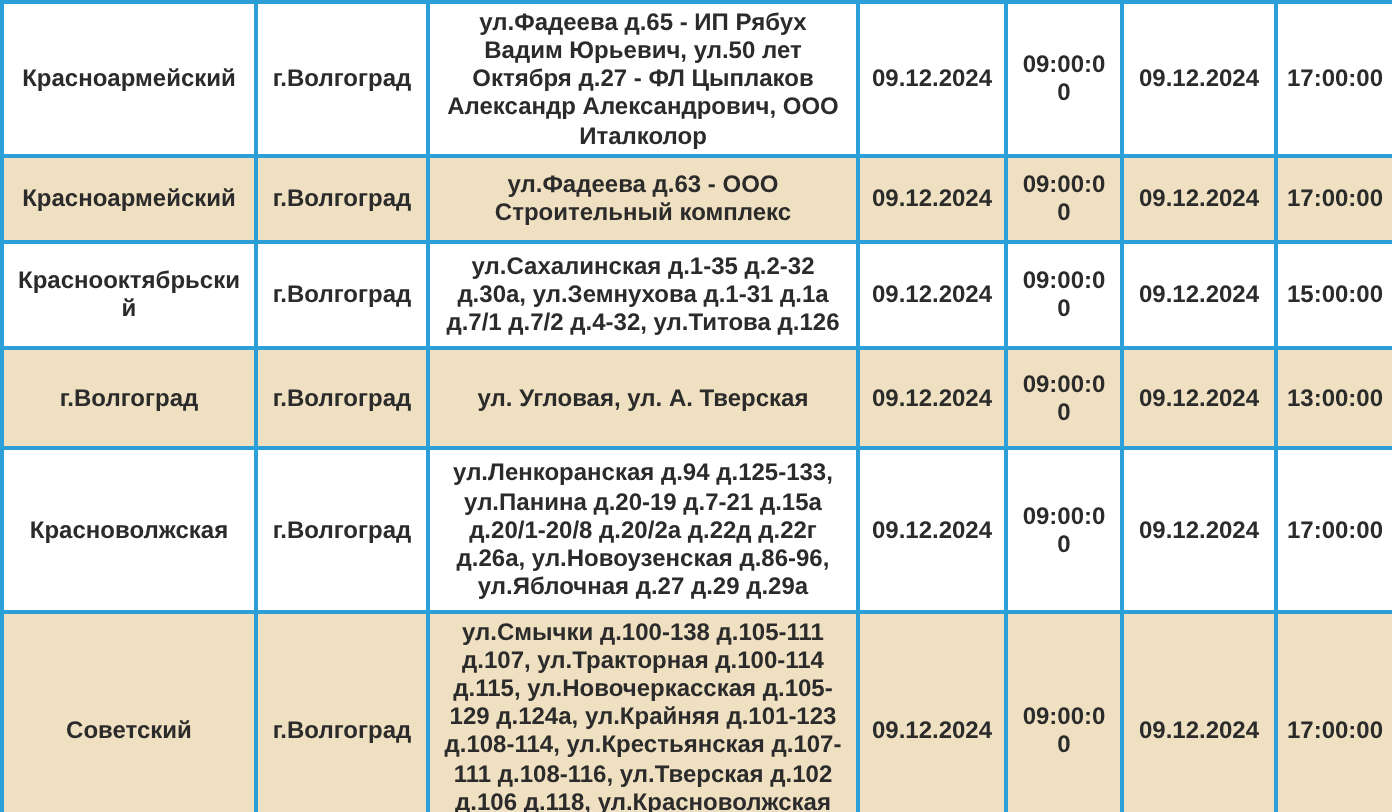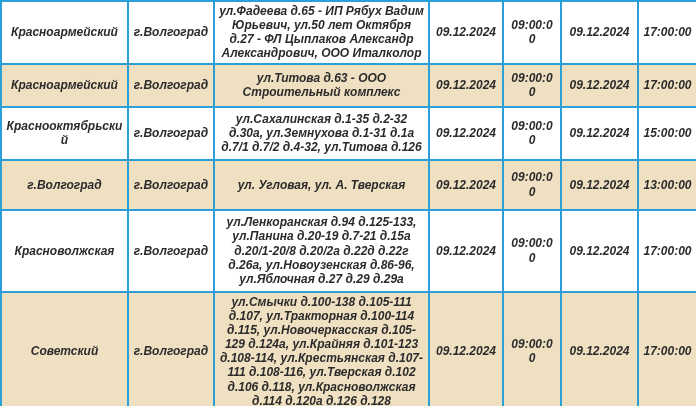--- a/index.html
+++ b/index.html
@@ -31,7 +31,6 @@
     background:var(--plain-bg);
     overflow:hidden;
     word-wrap:break-word;
-    font-style:italic;
   }
   .outage-table tr.shaded td{
     background:var(--shaded-bg);

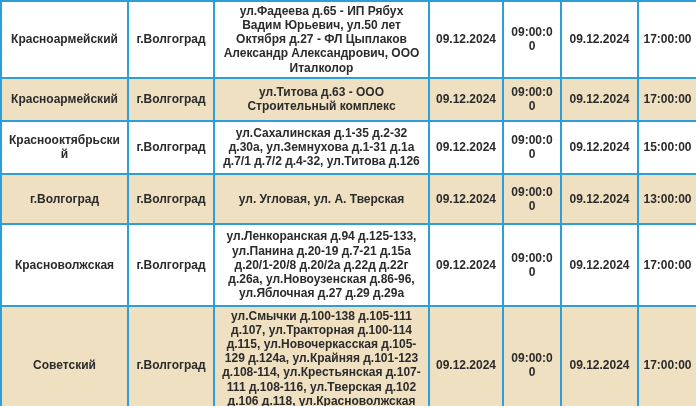--- a/index.html
+++ b/index.html
@@ -77,7 +77,7 @@
       <tr class="shaded">
     <td>Красноармейский</td>
     <td>г.Волгоград</td>
-    <td>ул.Титова д.63 - ООО Строительный комплекс</td>
+    <td>ул.Фадеева д.63 - ООО Строительный комплекс</td>
     <td>09.12.2024</td>
     <td>09:00:00</td>
     <td>09.12.2024</td>

